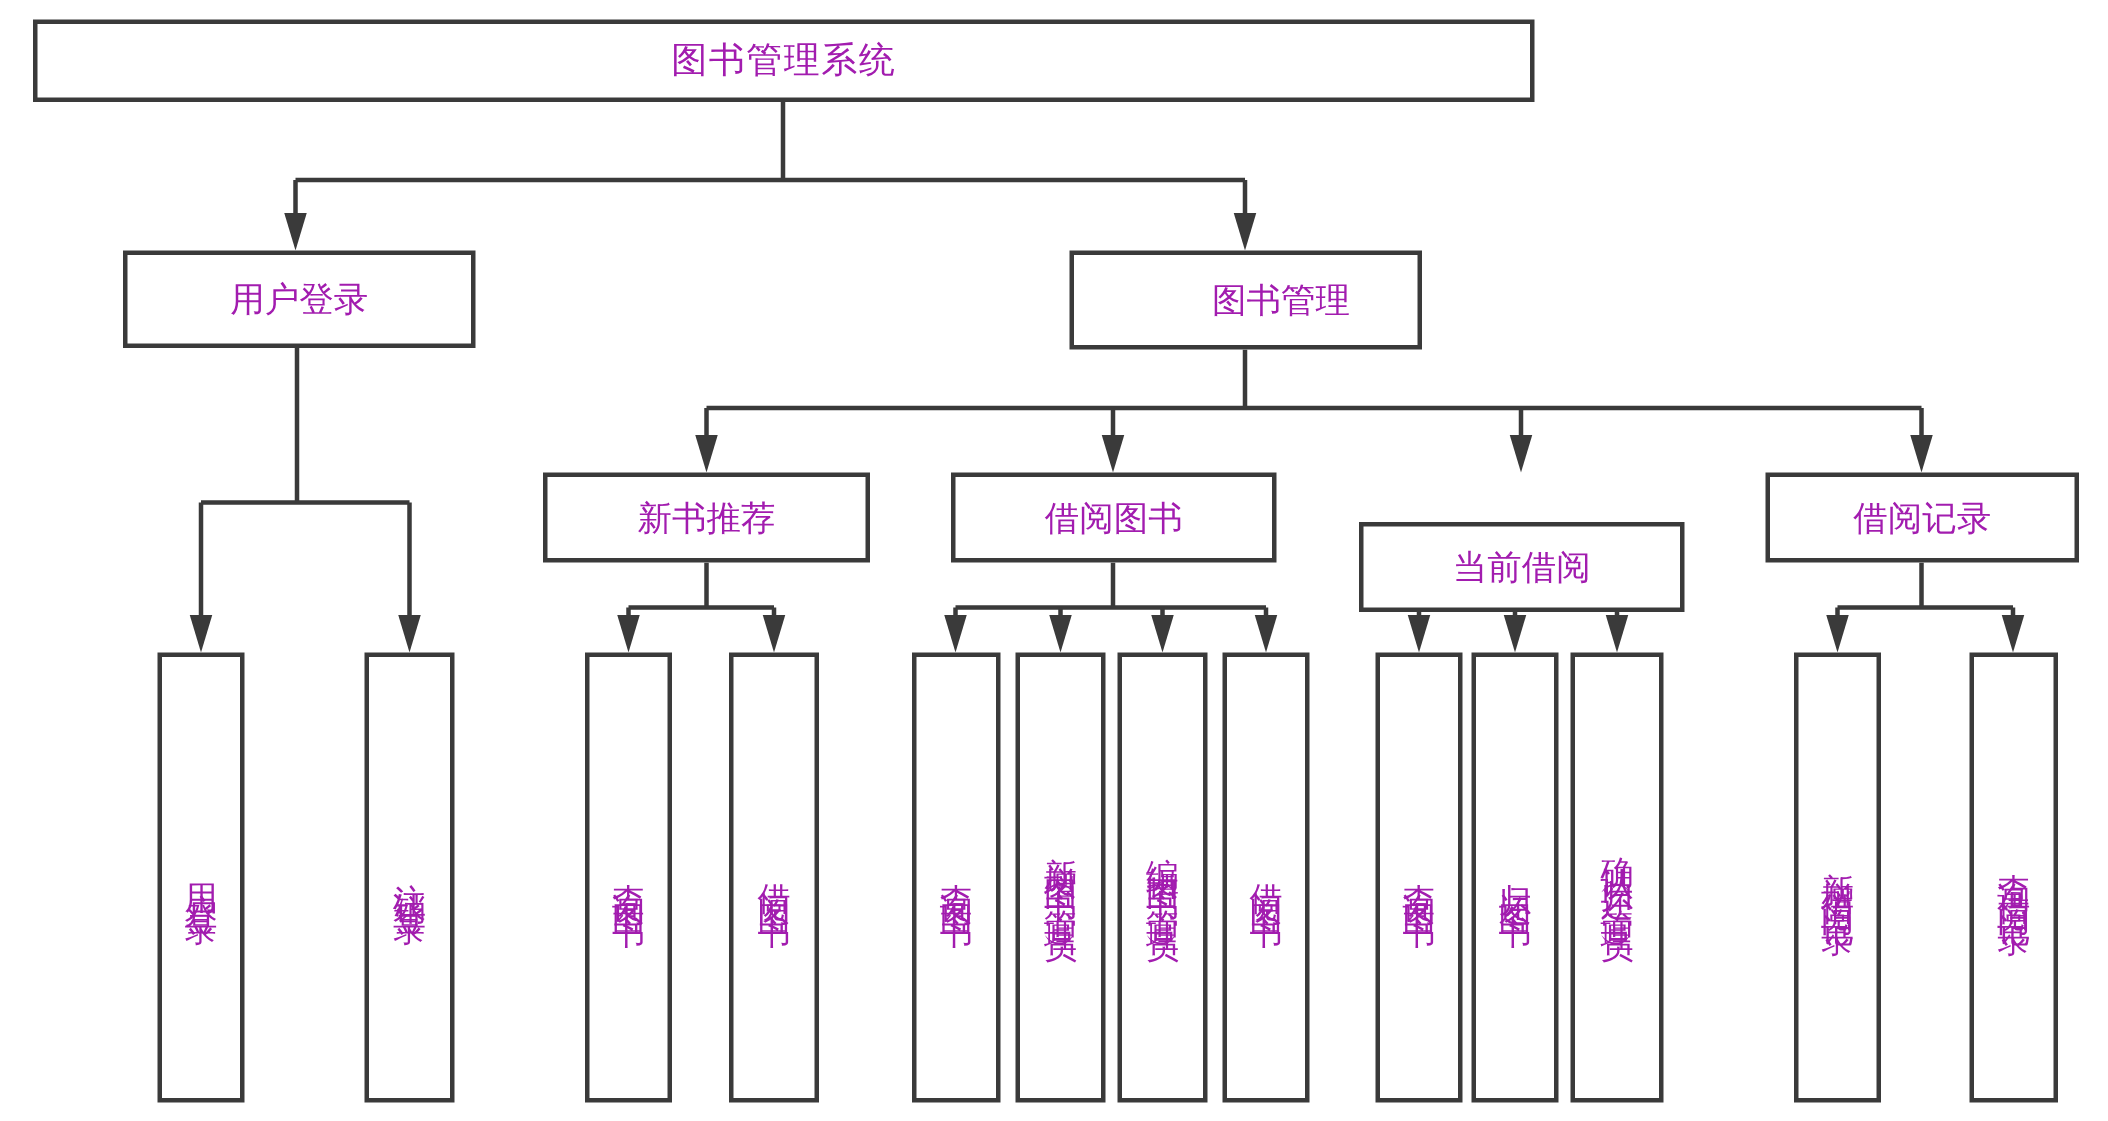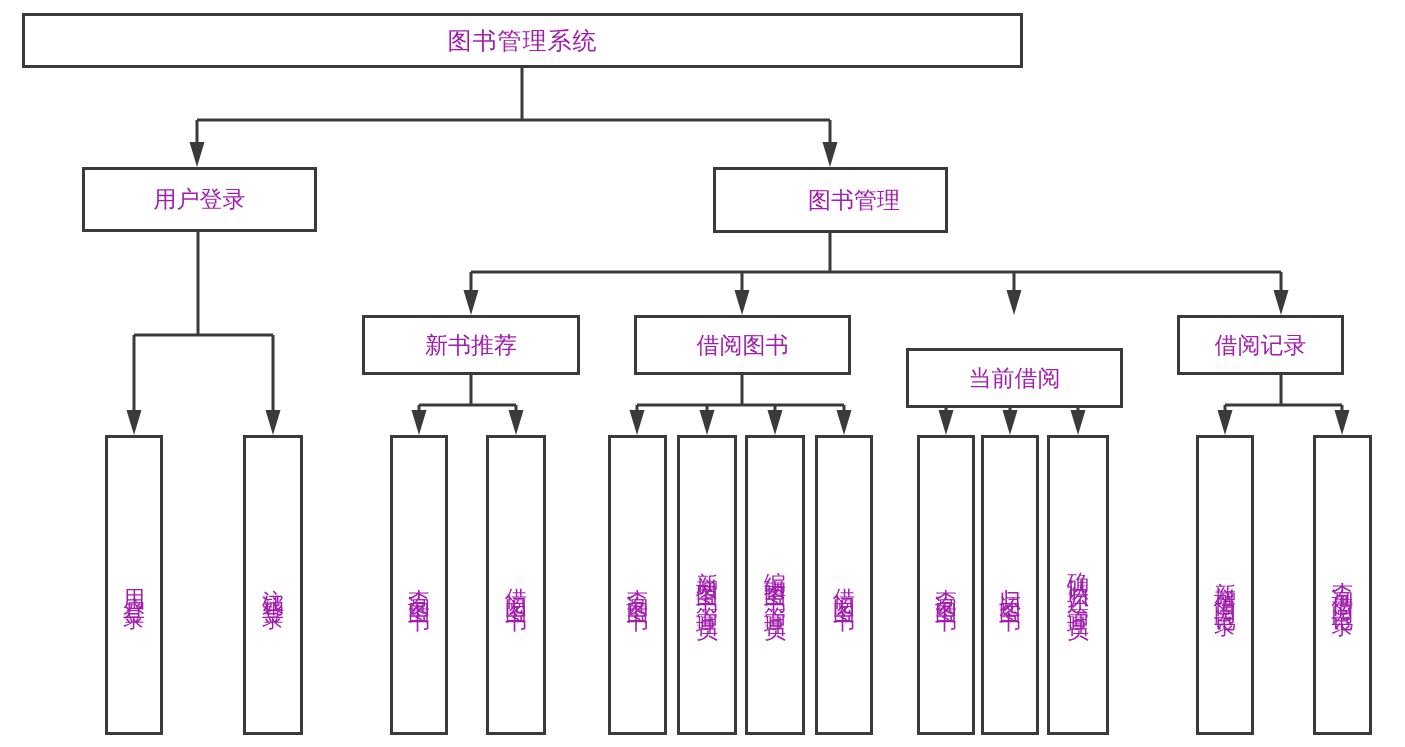--- a/index.html
+++ b/index.html
@@ -38,7 +38,7 @@
   #n-new-book-rec{left:362px;top:315px;width:218px;height:60px;}
   #n-book-borrow{left:634px;top:315px;width:217px;height:60px;}
   #n-current-borrow{left:906px;top:315px;width:217px;height:60px;margin-top:33px;}
-  #n-borrow-records{left:1177px;top:315px;width:167px;height:60px;}
+  #n-borrow-records{left:1177px;top:315px;width:209px;height:60px;}
   #n-leaf-user-login{left:105px;width:58px;}
   #n-leaf-logout{left:243px;width:60px;}
   #n-nb-query{left:390px;width:58px;}

